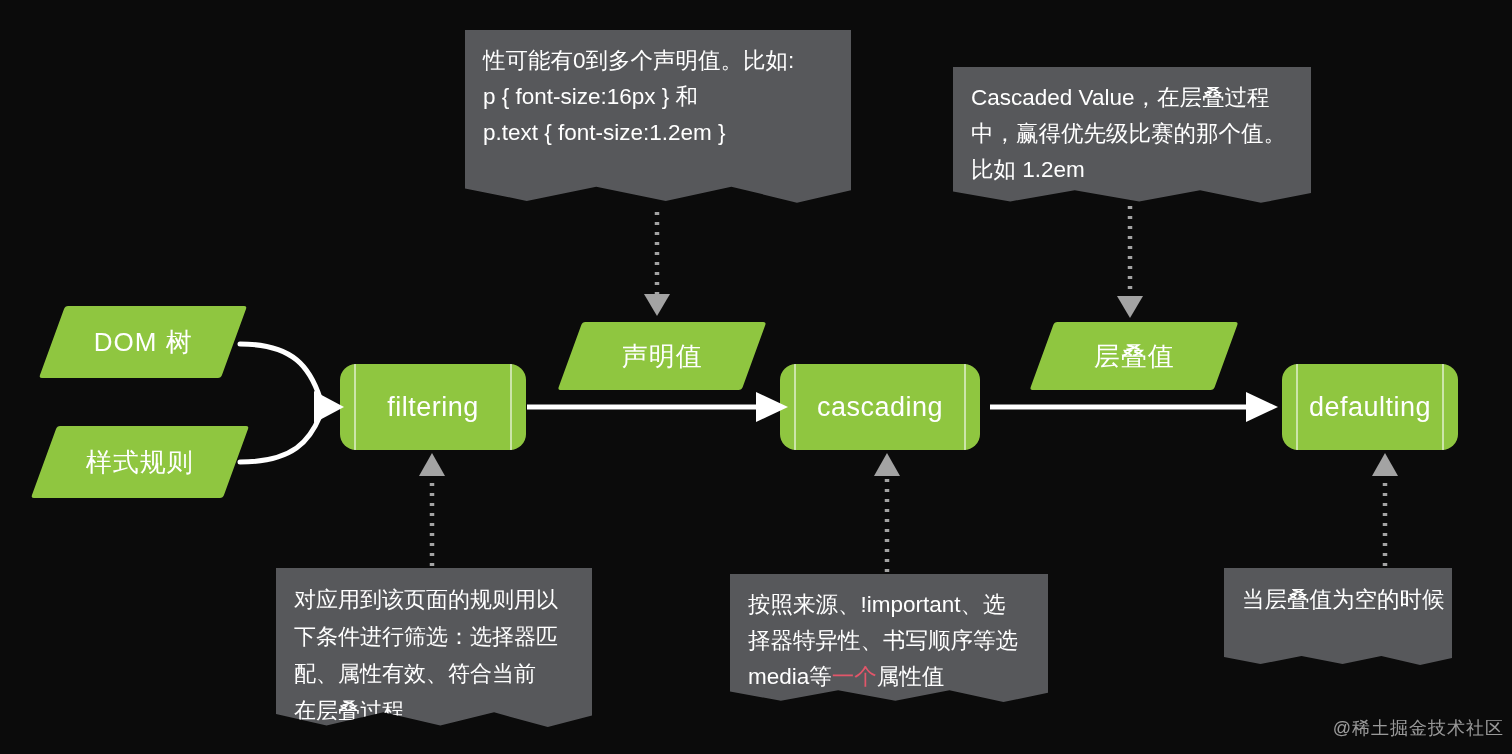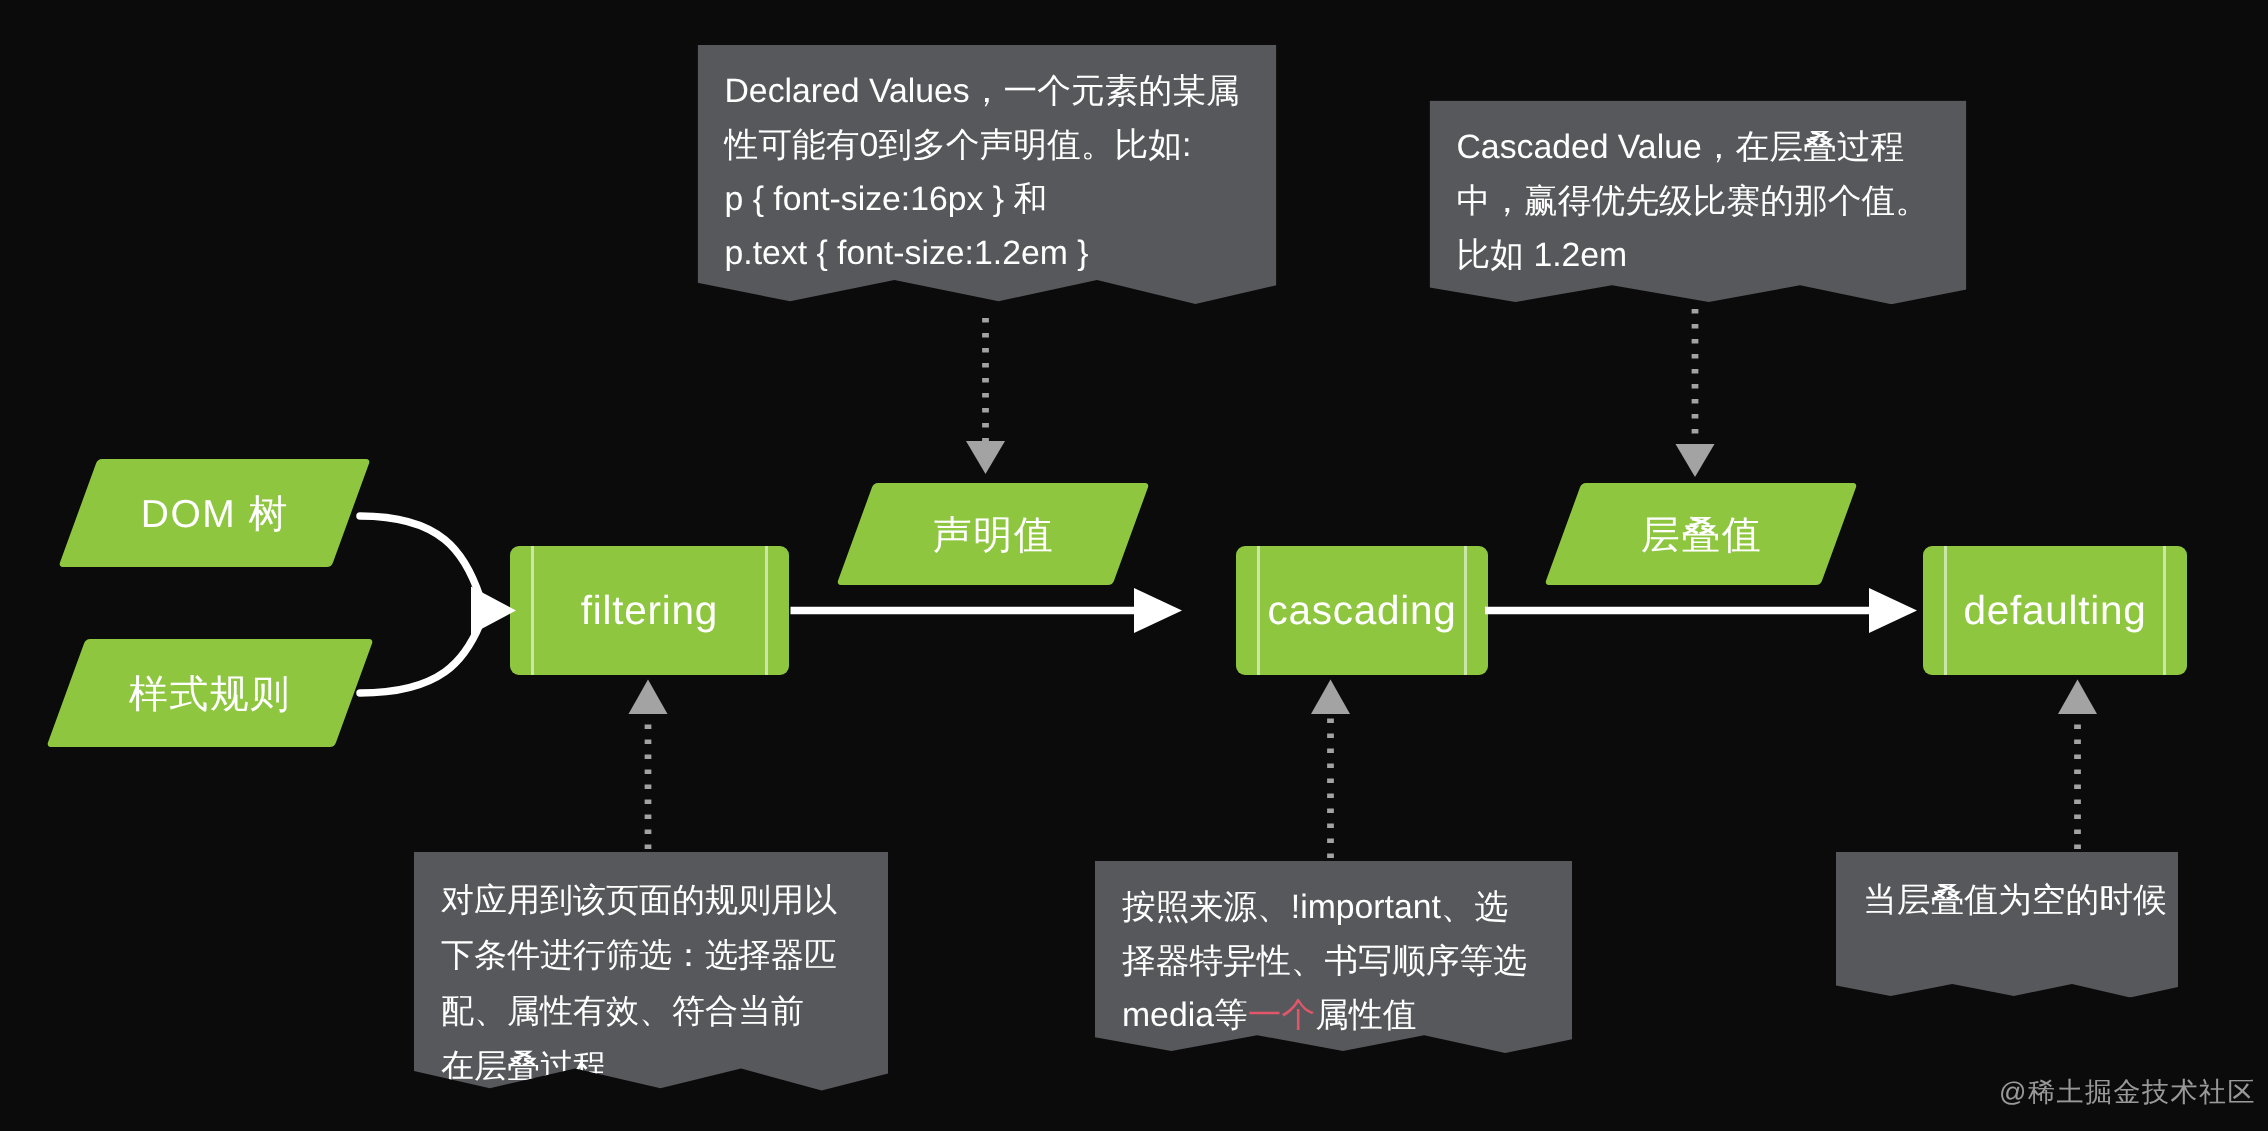--- a/index.html
+++ b/index.html
@@ -112,7 +112,6 @@
   </div>
 
   <div class="callout" style="left:465px; top:30px; width:386px; height:178px;">
-    <div class="line">Declared Values，一个元素的某属</div>
     <div class="line">性可能有0到多个声明值。比如:</div>
     <div class="line">p { font-size:16px } 和</div>
     <div class="line">p.text { font-size:1.2em }</div>

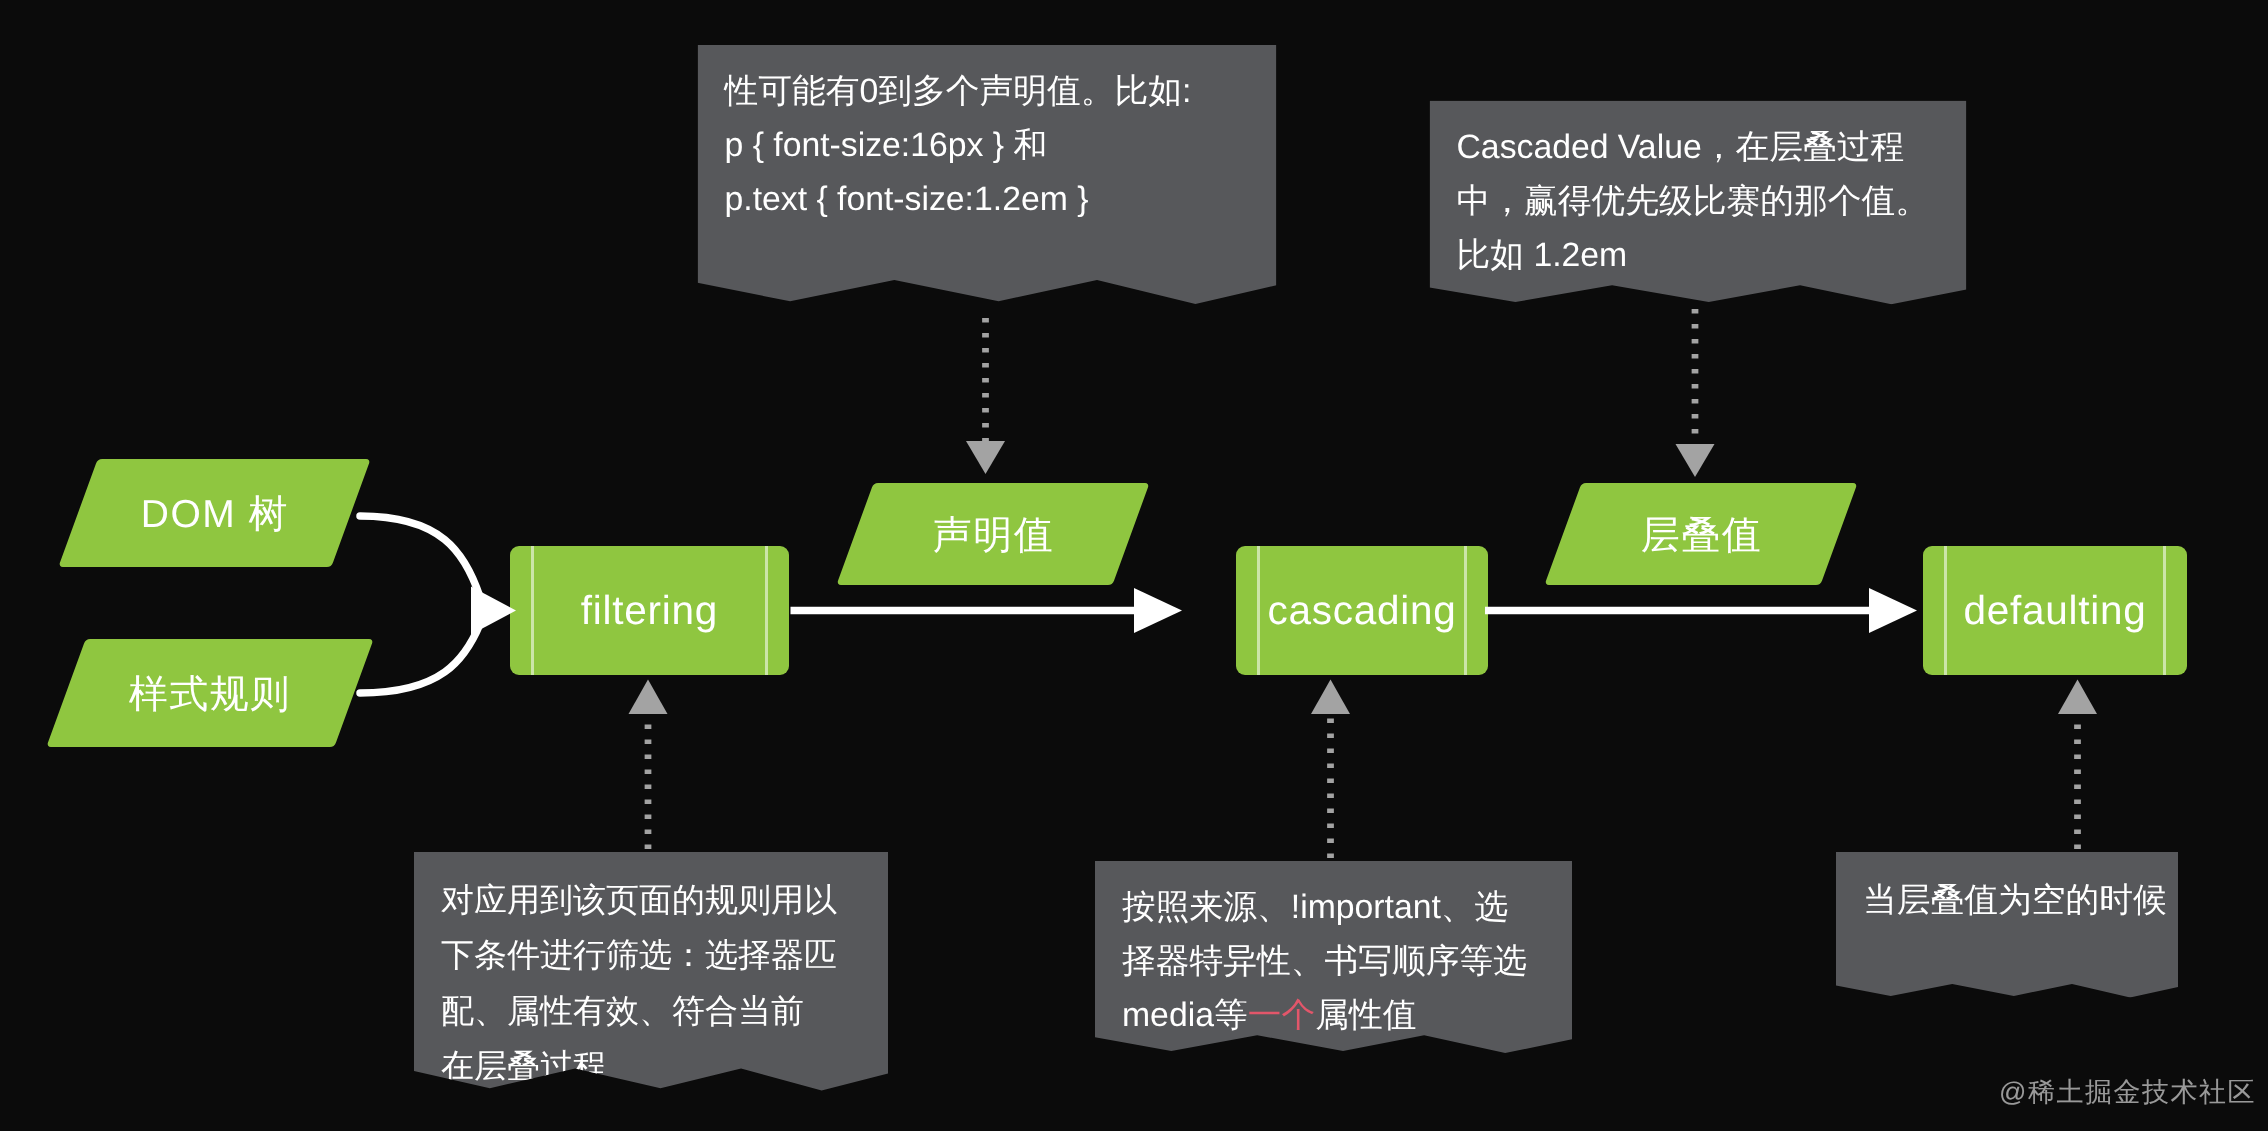--- a/index.html
+++ b/index.html
@@ -16,7 +16,7 @@
 
   
   .node {
-    position:absolute; background:#8fc640; border-radius:6px;
+    position:absolute; background:#8fc640; border-radius:16px;
     display:flex; align-items:center; justify-content:center;
     color:#fff; font-size:27px; letter-spacing:.5px; z-index:3;
   }

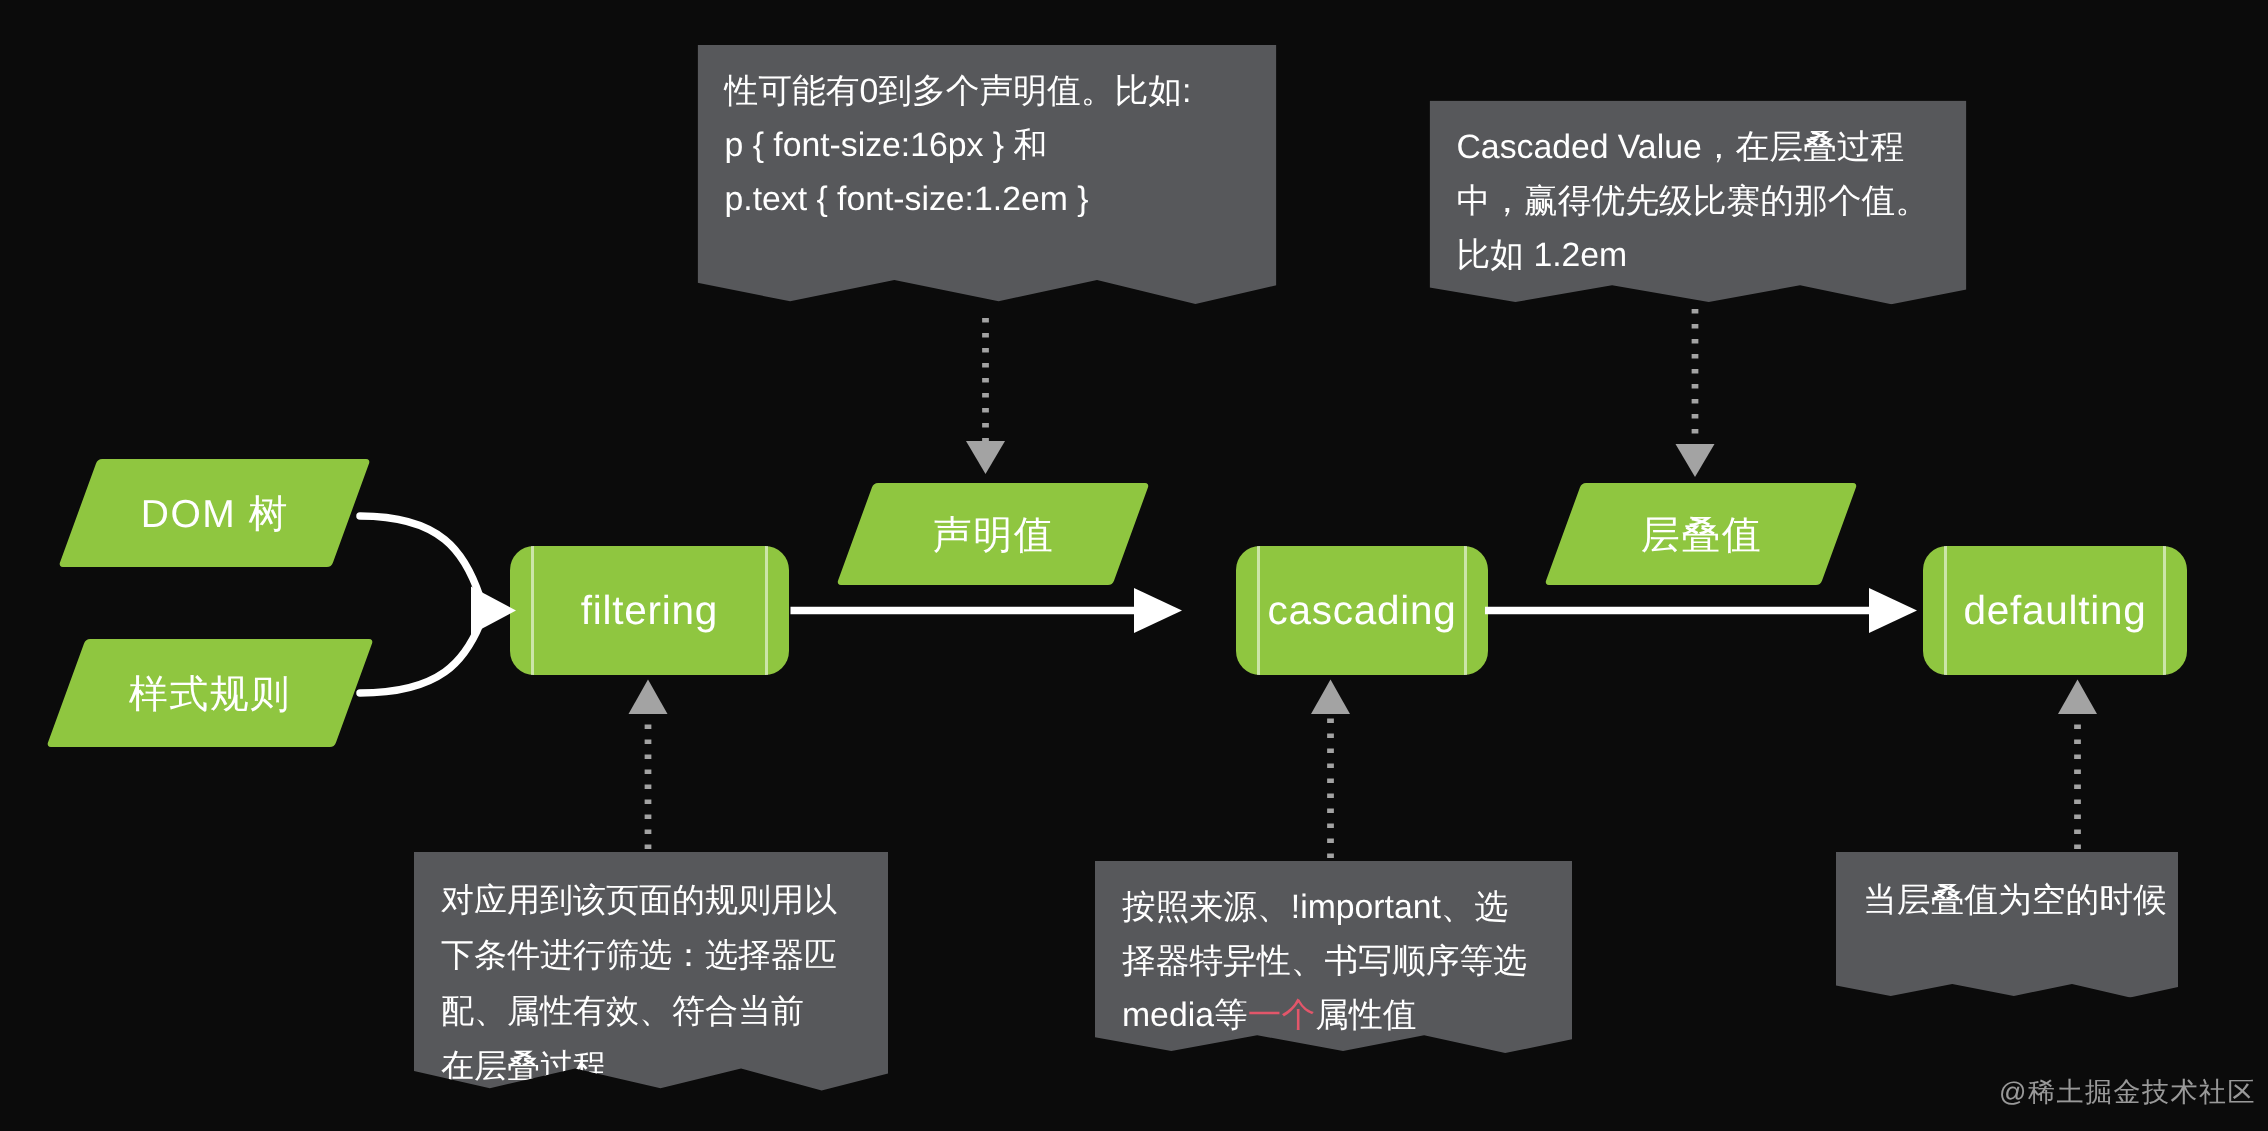--- a/index.html
+++ b/index.html
@@ -100,7 +100,7 @@
     <span>filtering</span>
     <span class="vline r"></span>
   </div>
-  <div class="node" style="left:824px; top:364px; width:168px; height:86px;">
+  <div class="node" style="left:780px; top:364px; width:200px; height:86px;">
     <span class="vline l"></span>
     <span>cascading</span>
     <span class="vline r"></span>

